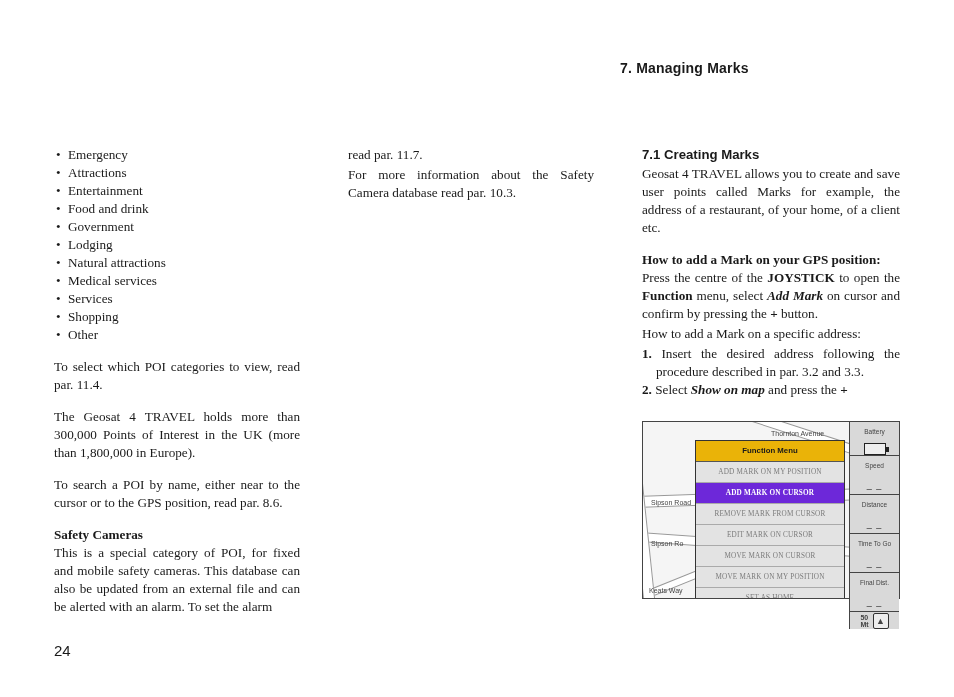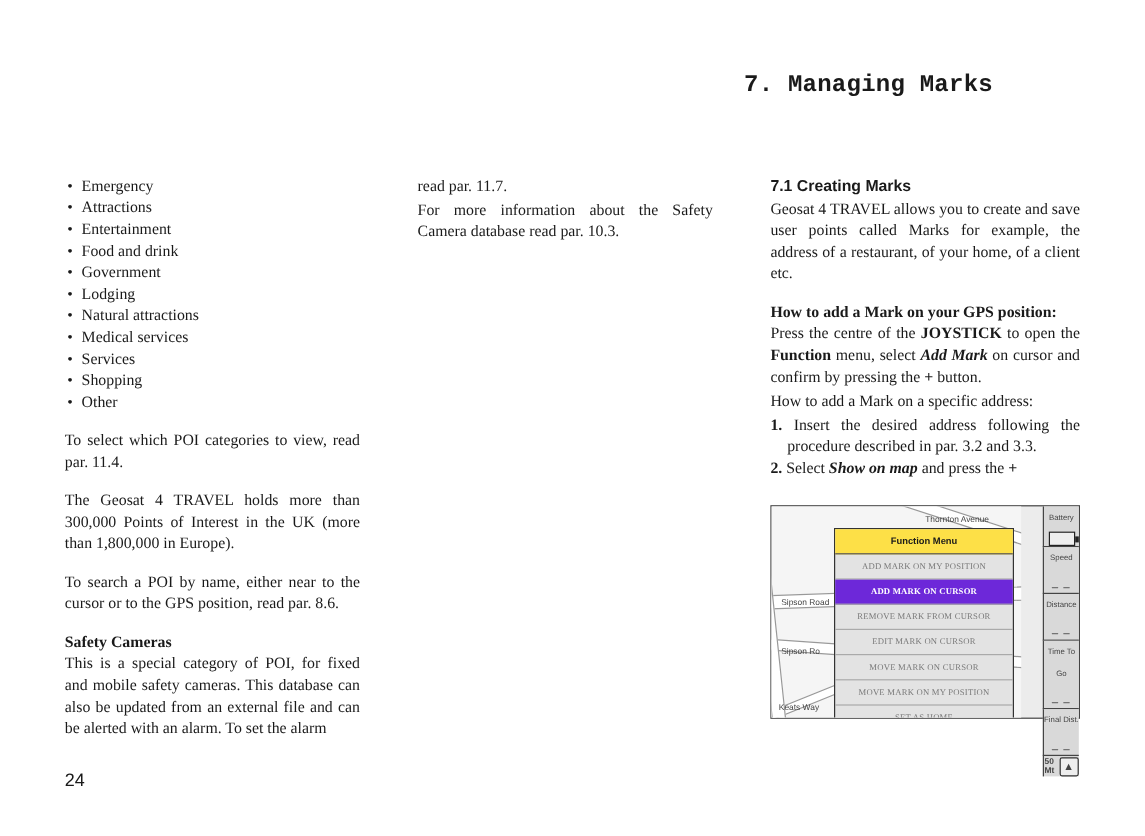--- a/index.html
+++ b/index.html
@@ -31,9 +31,9 @@
     position: absolute;
     top: 60px;
     left: 620px;
-    font-family: Liberation Mono, monospace;
+    font-family: Liberation Sans, sans-serif;
     font-weight: 700;
-    font-size: 20px;
+    font-size: 14px;
     letter-spacing: 0.2px;
   }
   .col-body { margin-top: 90px; }

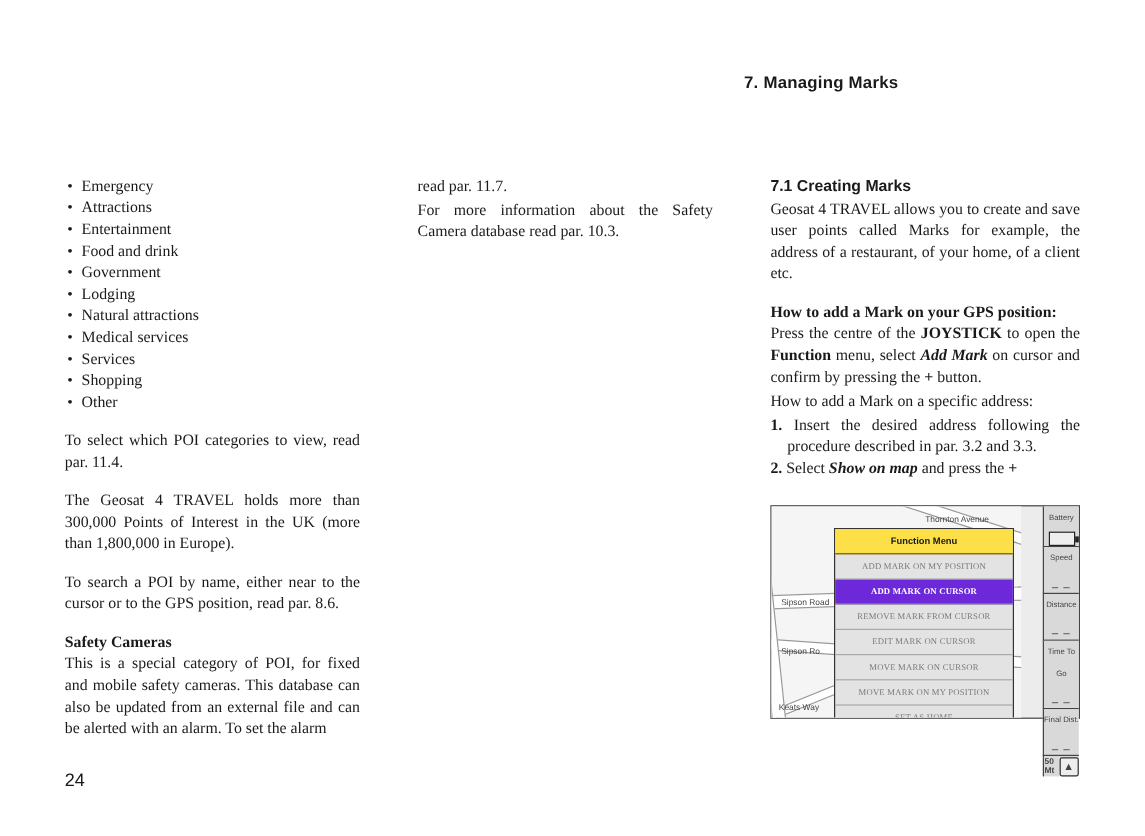--- a/index.html
+++ b/index.html
@@ -109,7 +109,7 @@
     font-size: 7.2px;
   }
   .device .menu .title {
-    background: #fde047;
+    background: #eab308;
     text-align: center;
     font-weight: 700;
     padding: 1px 0;

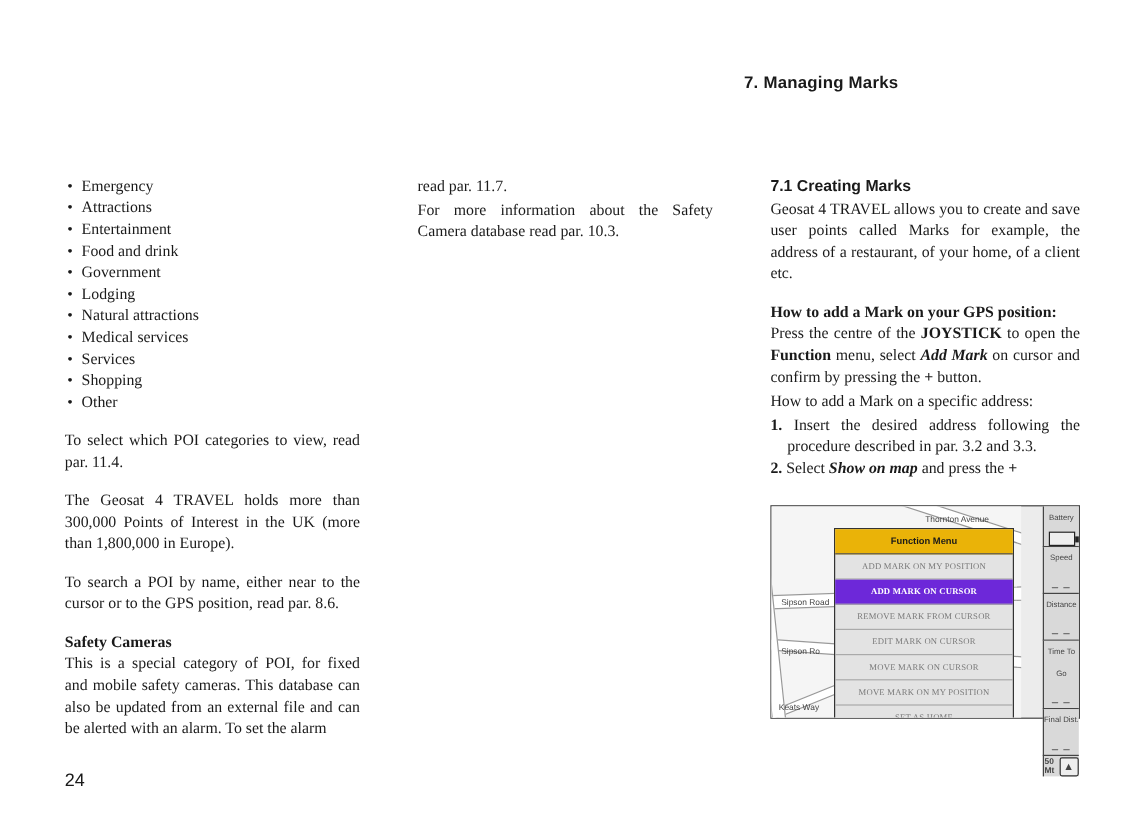--- a/index.html
+++ b/index.html
@@ -130,7 +130,7 @@
   .device .side {
     position: absolute;
     right: 0; top: 0; bottom: 0;
-    width: 30px;
+    width: 50px;
     display: flex; flex-direction: column;
   }
   .device .side .cell {

